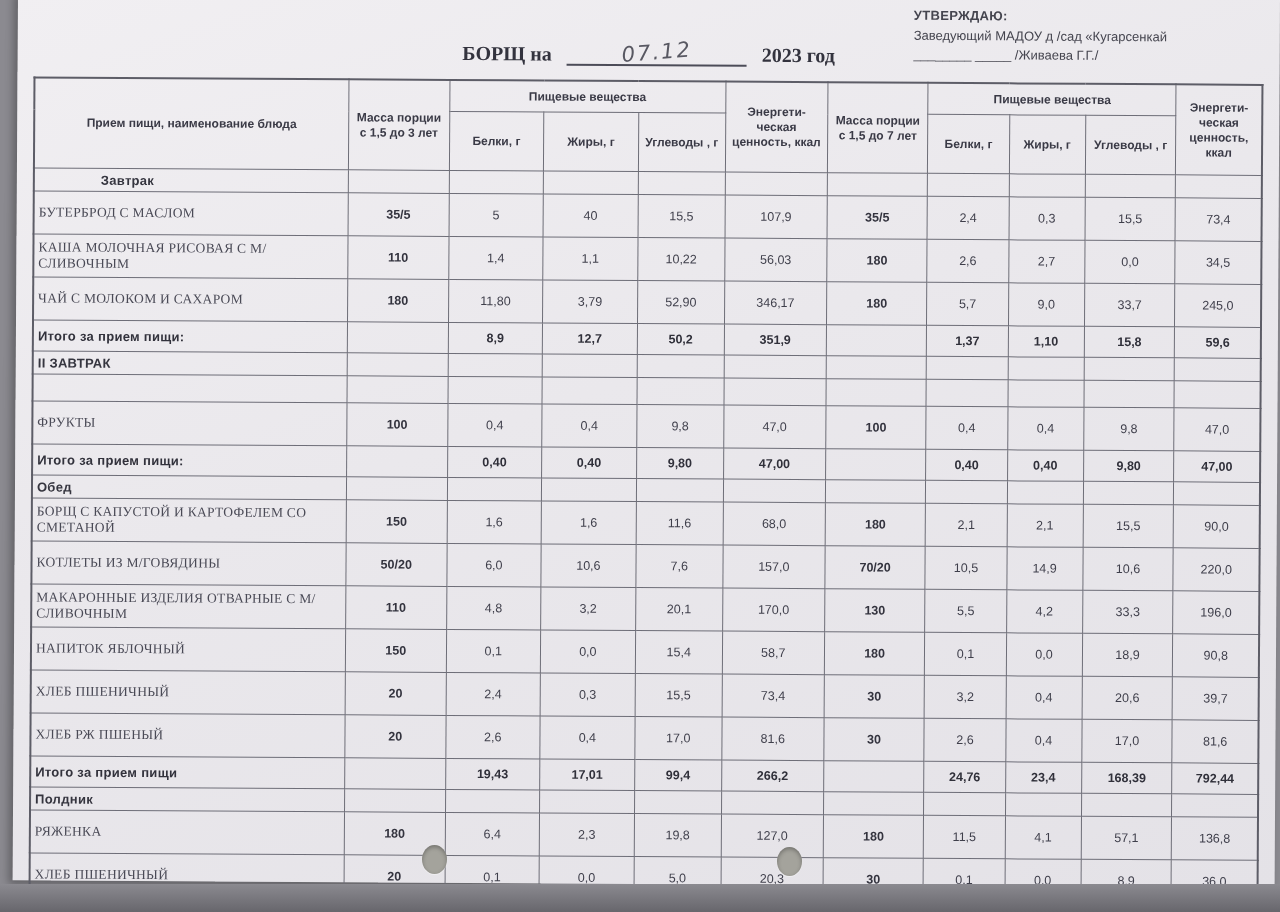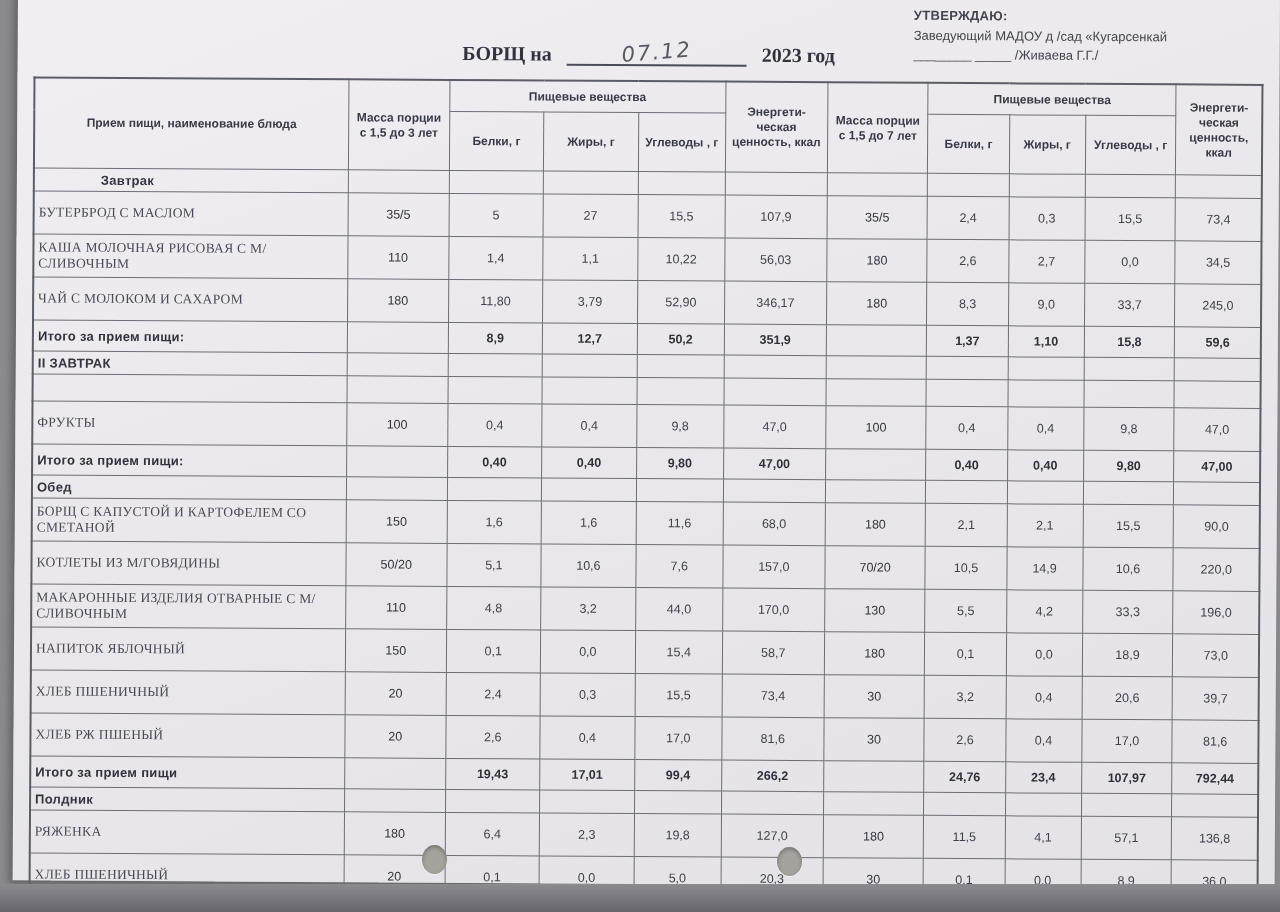--- a/index.html
+++ b/index.html
@@ -60,7 +60,7 @@
     letter-spacing:.3px;
   }
   td.c-val{text-align:center;color:#3f3f4b;}
-  td.c-mass{font-weight:normal;color:#33333e;}
+  td.c-mass{font-weight:bold;color:#33333e;}
   tr.row-section td{height:18px;}
   tr.row-section td.c-name{
     font-family:"Liberation Sans",sans-serif;font-weight:bold;font-size:13px;color:#35353f;

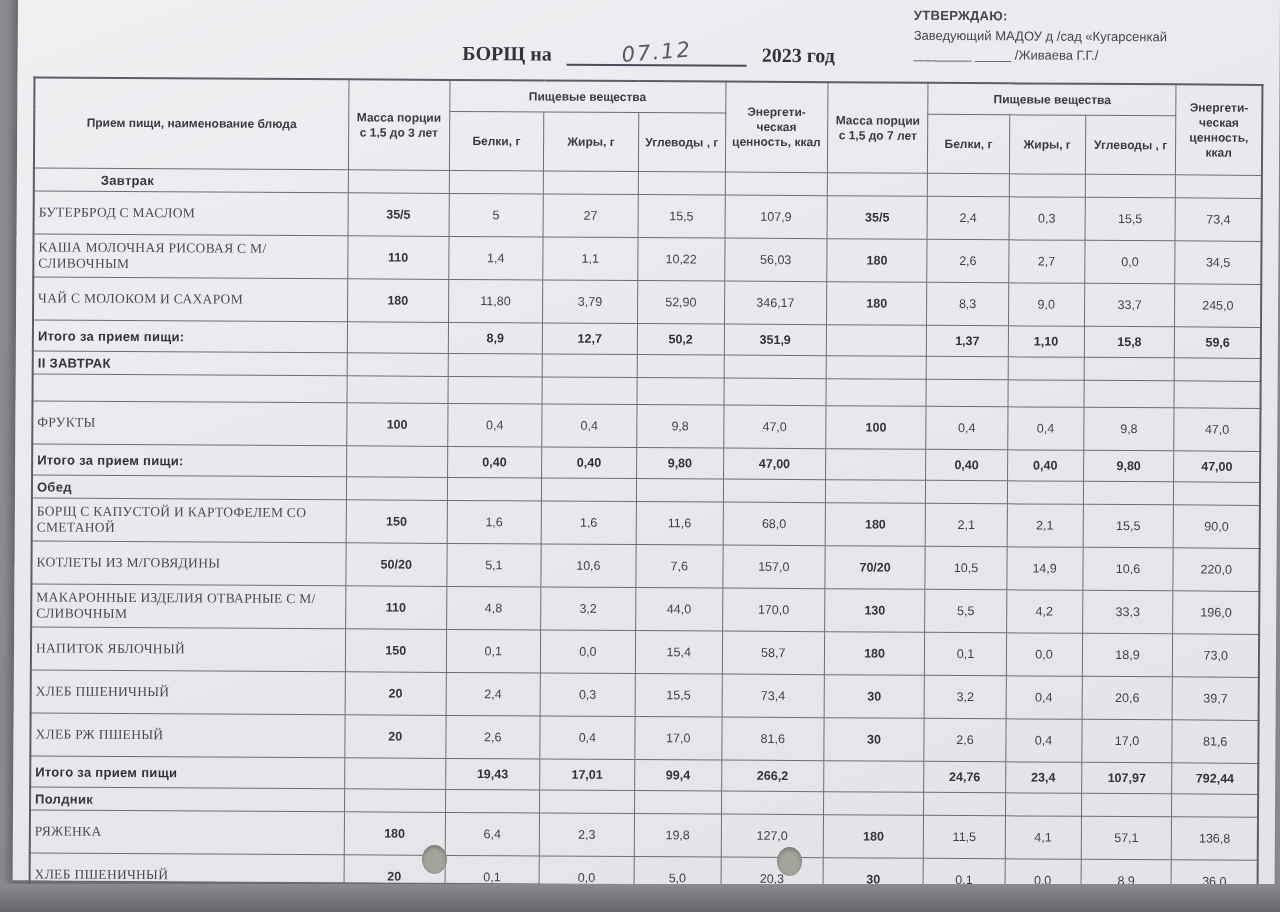--- a/index.html
+++ b/index.html
@@ -149,7 +149,7 @@
           <td class="c-name">БУТЕРБРОД С МАСЛОМ</td>
           <td class="c-val c-mass">35/5</td>
           <td class="c-val">5</td>
-          <td class="c-val">27</td>
+          <td class="c-val">40</td>
           <td class="c-val">15,5</td>
           <td class="c-val">107,9</td>
           <td class="c-val c-mass">35/5</td>

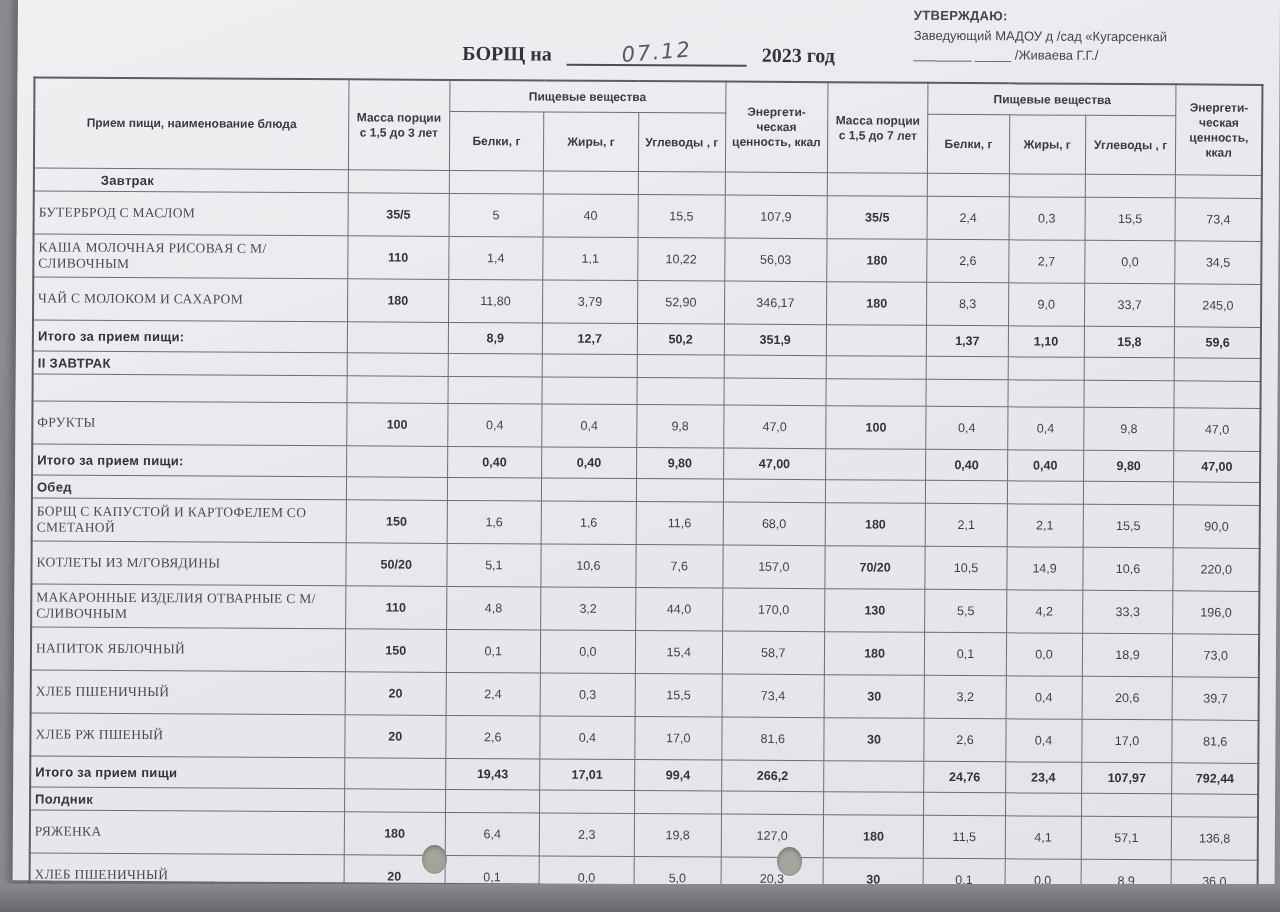--- a/index.html
+++ b/index.html
@@ -179,7 +179,7 @@
           <td class="c-val">52,90</td>
           <td class="c-val">346,17</td>
           <td class="c-val c-mass">180</td>
-          <td class="c-val">8,3</td>
+          <td class="c-val">5,7</td>
           <td class="c-val">9,0</td>
           <td class="c-val">33,7</td>
           <td class="c-val">245,0</td>

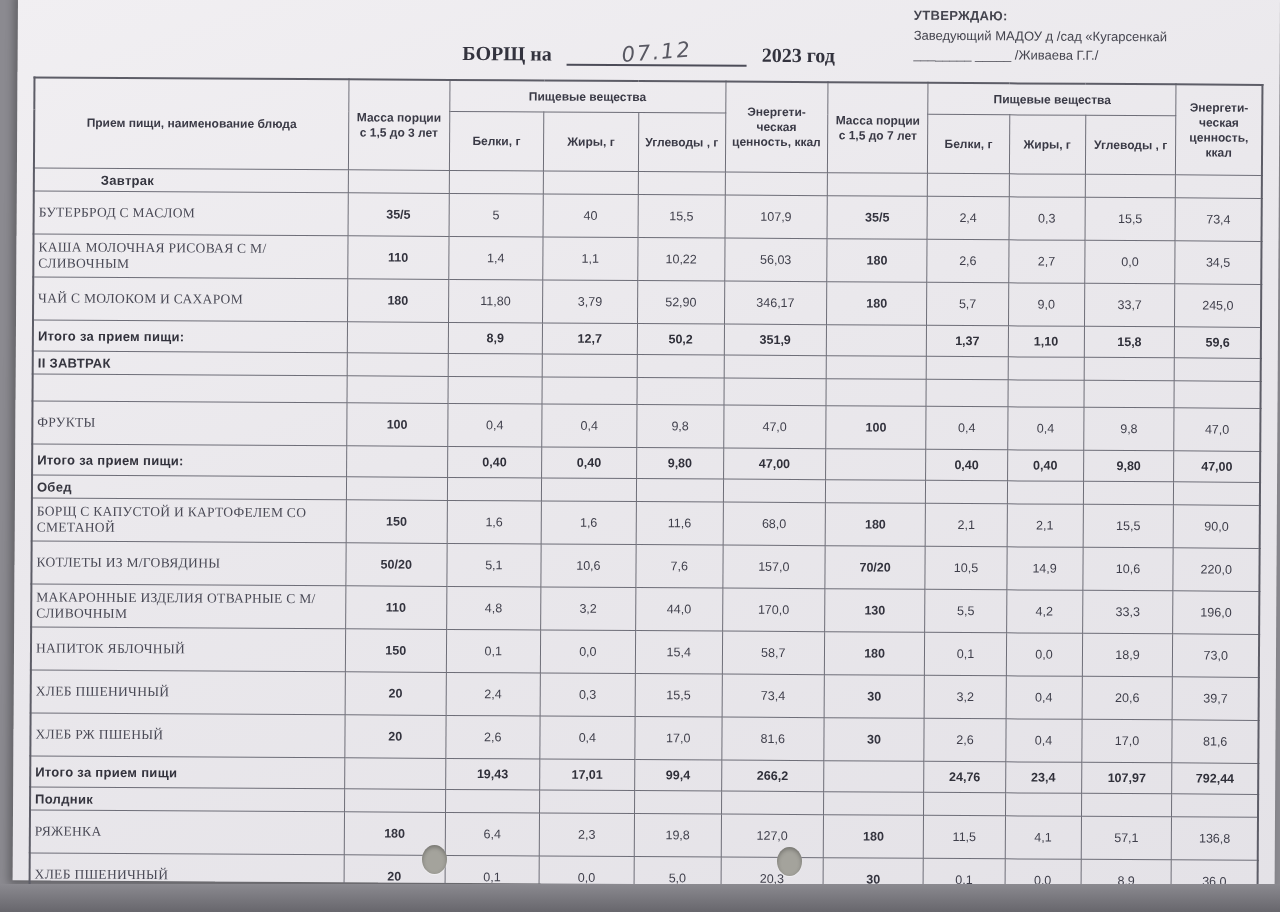--- a/index.html
+++ b/index.html
@@ -278,7 +278,7 @@
         <tr class="row-dish">
           <td class="c-name">КОТЛЕТЫ  ИЗ М/ГОВЯДИНЫ</td>
           <td class="c-val c-mass">50/20</td>
-          <td class="c-val">5,1</td>
+          <td class="c-val">6,0</td>
           <td class="c-val">10,6</td>
           <td class="c-val">7,6</td>
           <td class="c-val">157,0</td>

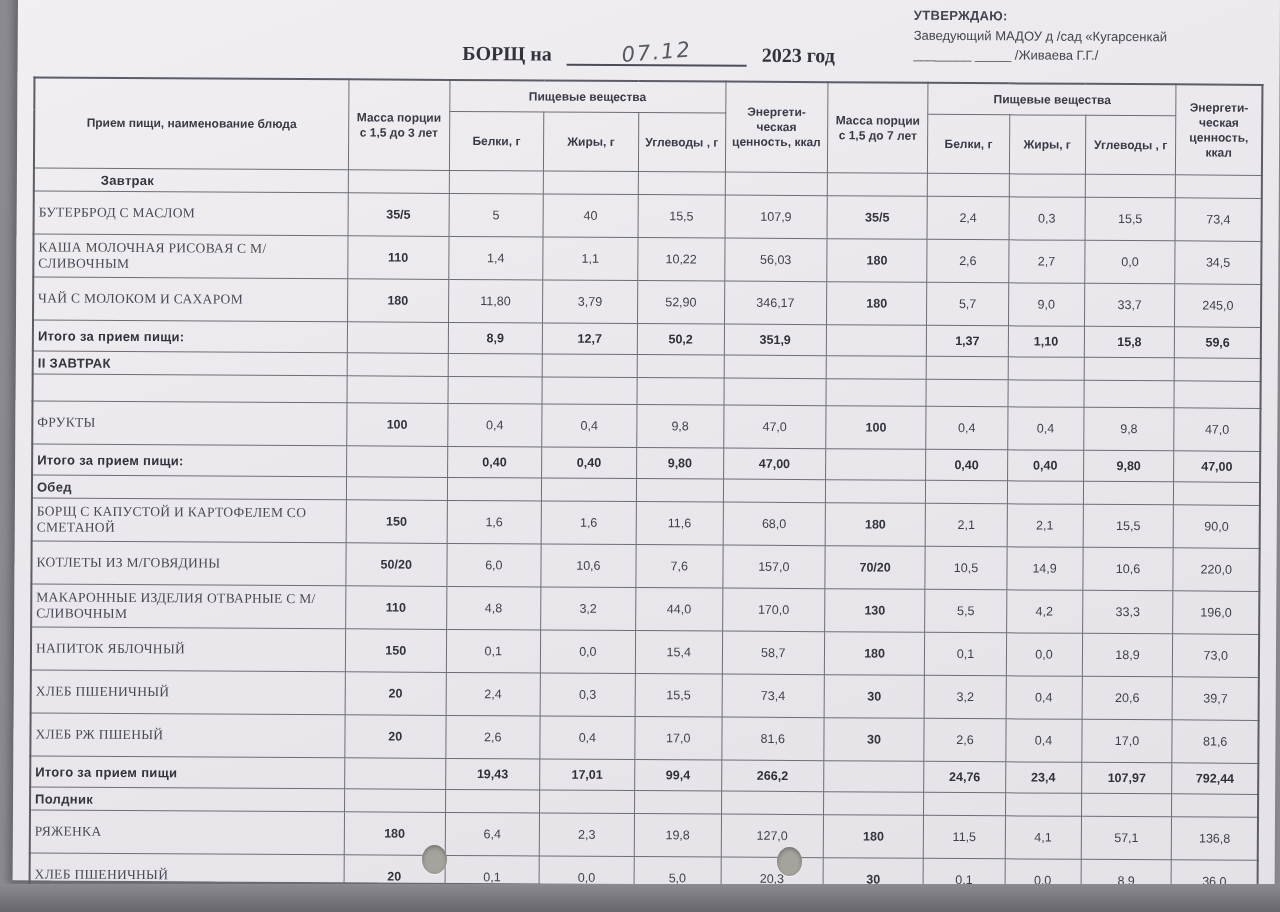--- a/index.html
+++ b/index.html
@@ -293,7 +293,7 @@
           <td class="c-val c-mass">110</td>
           <td class="c-val">4,8</td>
           <td class="c-val">3,2</td>
-          <td class="c-val">44,0</td>
+          <td class="c-val">20,1</td>
           <td class="c-val">170,0</td>
           <td class="c-val c-mass">130</td>
           <td class="c-val">5,5</td>

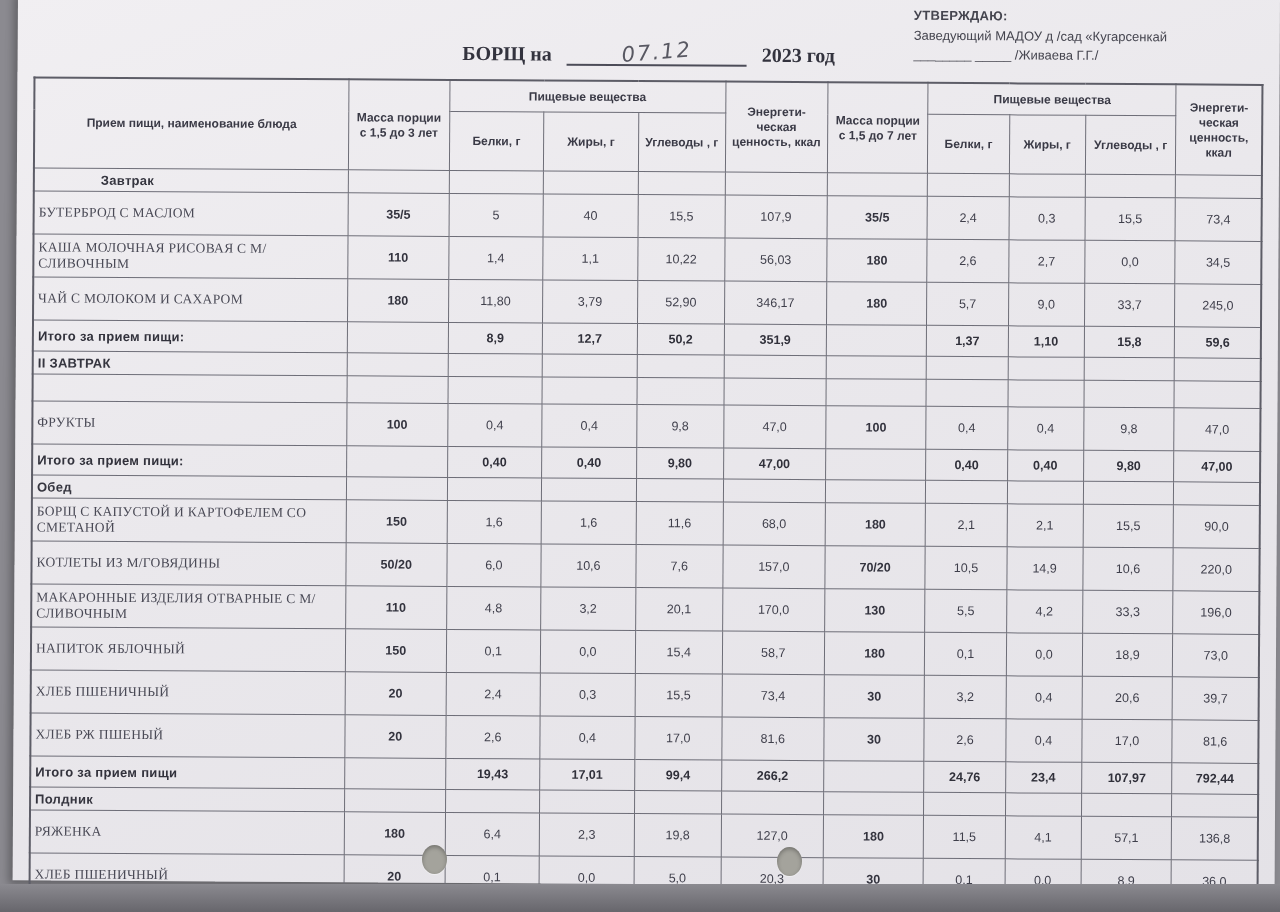--- a/index.html
+++ b/index.html
@@ -312,7 +312,7 @@
           <td class="c-val">0,1</td>
           <td class="c-val">0,0</td>
           <td class="c-val">18,9</td>
-          <td class="c-val">73,0</td>
+          <td class="c-val">90,8</td>
         </tr>
         <tr class="row-dish">
           <td class="c-name">ХЛЕБ ПШЕНИЧНЫЙ</td>

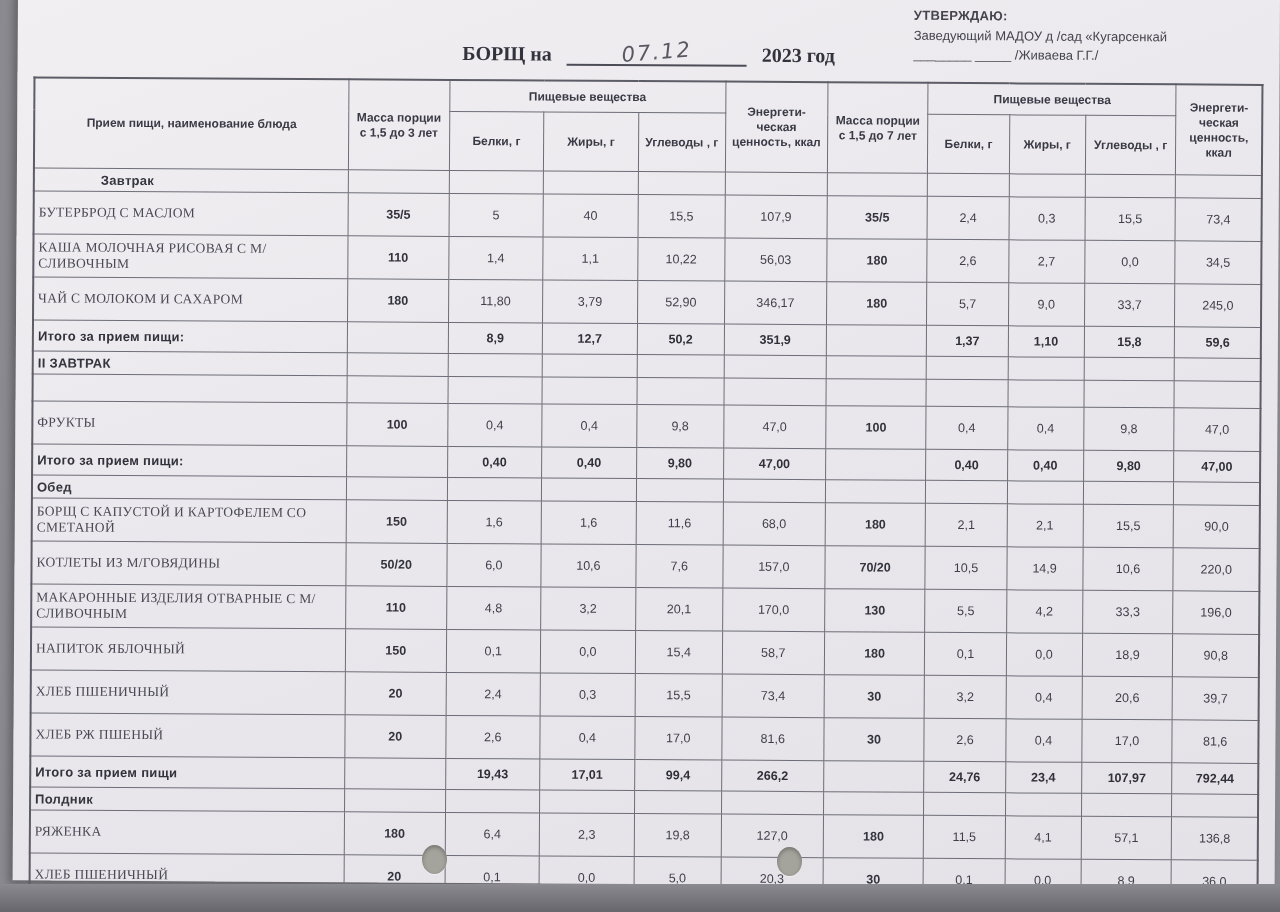--- a/index.html
+++ b/index.html
@@ -350,7 +350,7 @@
           <td class="c-val c-mass"></td>
           <td class="c-val">24,76</td>
           <td class="c-val">23,4</td>
-          <td class="c-val">107,97</td>
+          <td class="c-val">168,39</td>
           <td class="c-val">792,44</td>
         </tr>
         <tr class="row-section">

